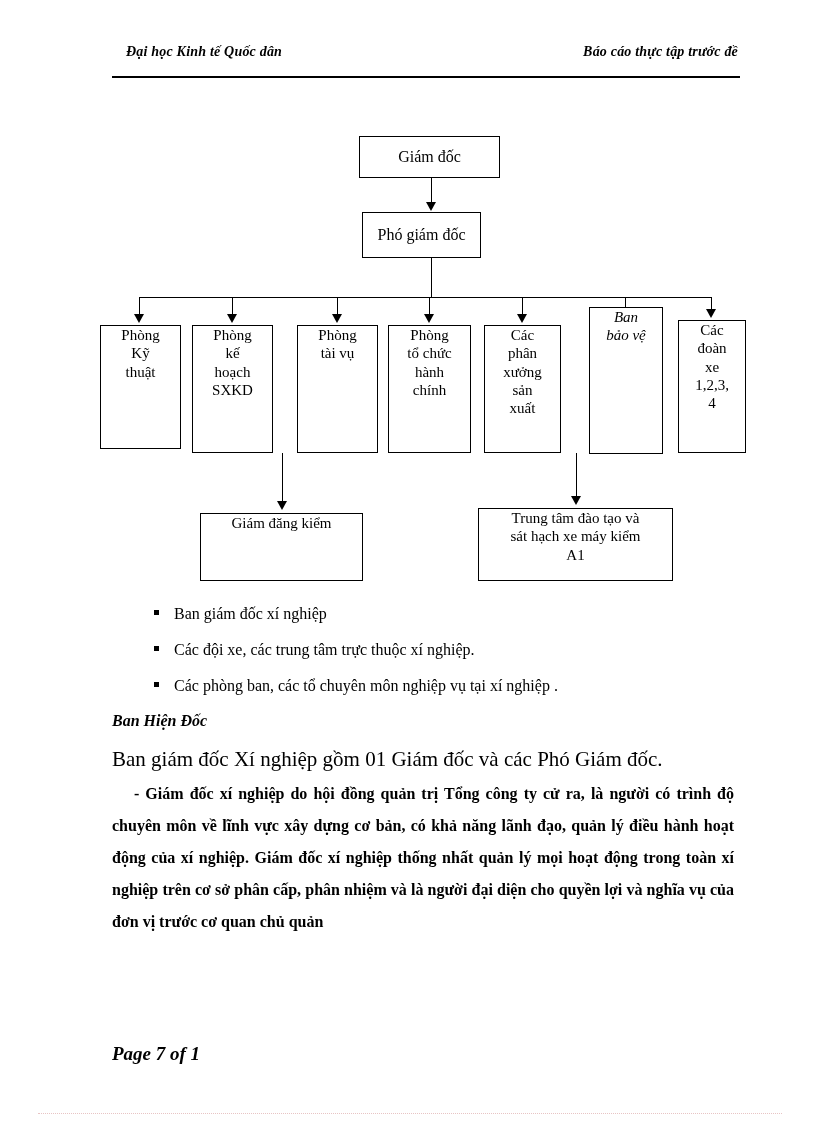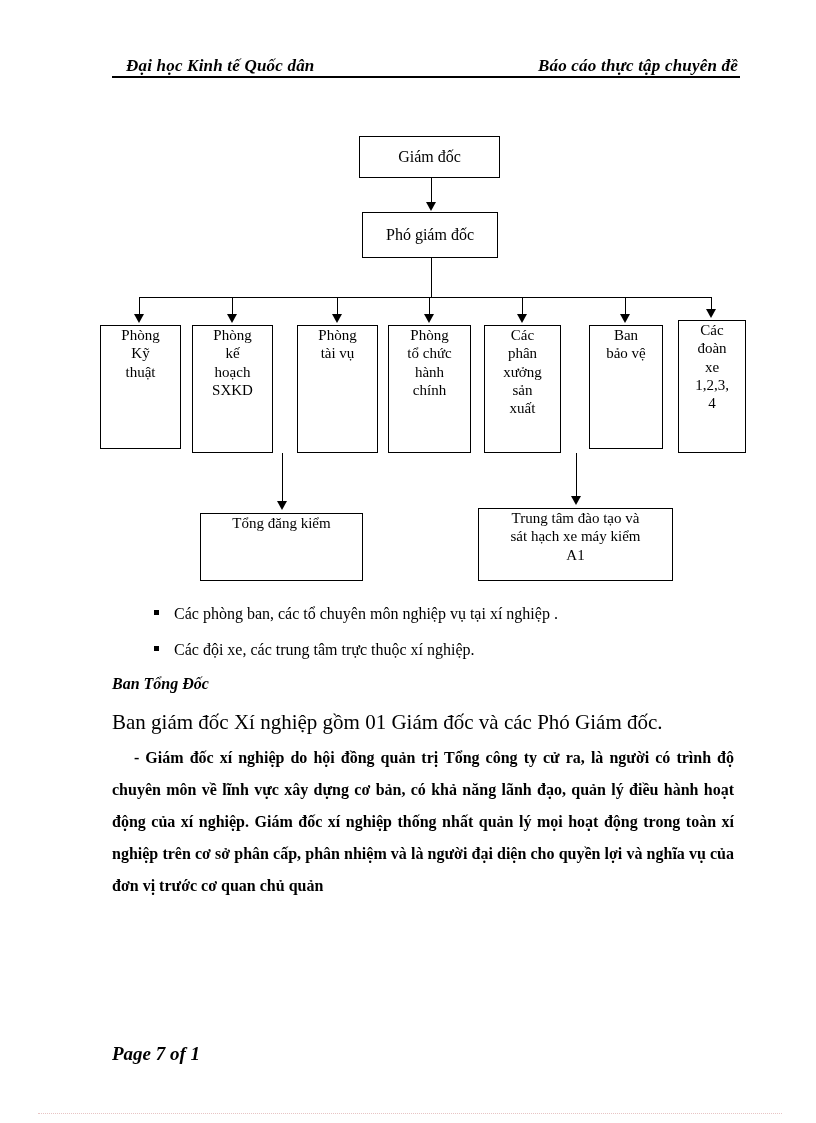--- a/index.html
+++ b/index.html
@@ -31,10 +31,10 @@
   .page-header .hdr-text {
     font-weight: bold;
     font-style: italic;
-    font-size: 17px;
+    font-size: 14px;
     letter-spacing: 0.2px;
     white-space: nowrap;
-    padding-bottom: 0;
+    padding-bottom: 16px;
   }
   .hdr-left { padding-left: 14px; }
   .hdr-right { padding-right: 2px; }

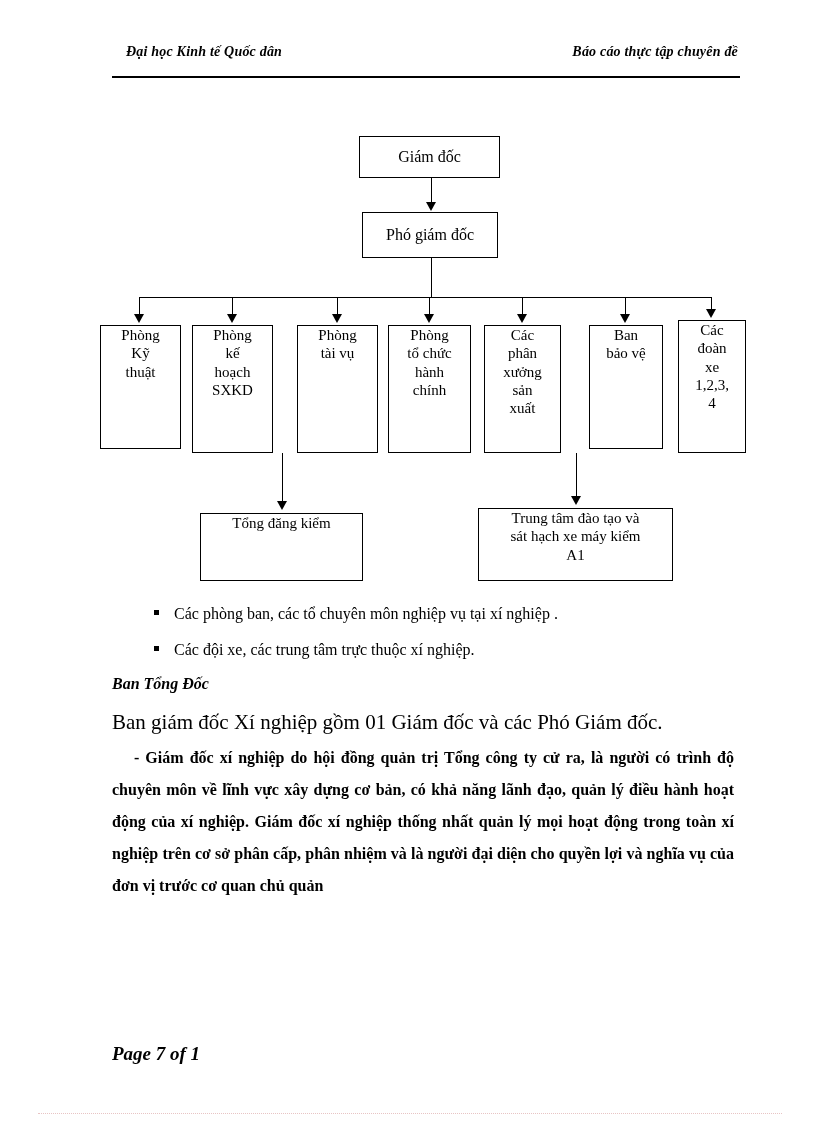--- a/index.html
+++ b/index.html
@@ -168,7 +168,7 @@
 
 <div class="page-header">
   <span class="hdr-text hdr-left">Đại học Kinh tế Quốc dân</span>
-  <span class="hdr-text hdr-right">Báo cáo thực tập chuyên đề</span>
+  <span class="hdr-text hdr-right">Báo cáo thực tập trước đề</span>
 </div>
 
 <div class="org-chart">

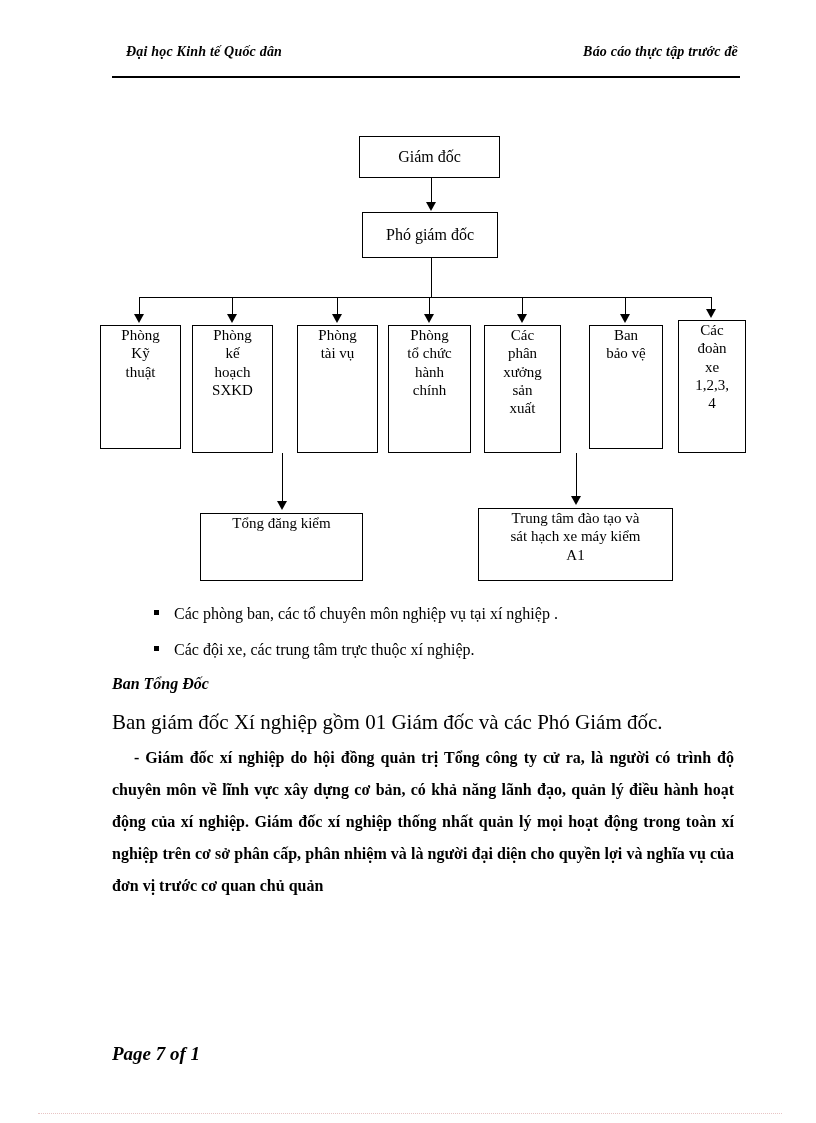--- a/index.html
+++ b/index.html
@@ -63,7 +63,7 @@
   .node-label { display: block; white-space: pre-line; }
 
   .n-director   { left: 359px; top: 136px; width: 141px; height: 42px; font-size: 16px; }
-  .n-vice       { left: 362px; top: 212px; width: 136px; height: 46px; font-size: 16px; }
+  .n-vice       { left: 362px; top: 212px; width: 119px; height: 46px; font-size: 16px; }
 
   .n-dept1 { left: 100px; top: 325px; width: 81px;  height: 124px; }
   .n-dept2 { left: 192px; top: 325px; width: 81px;  height: 128px; }

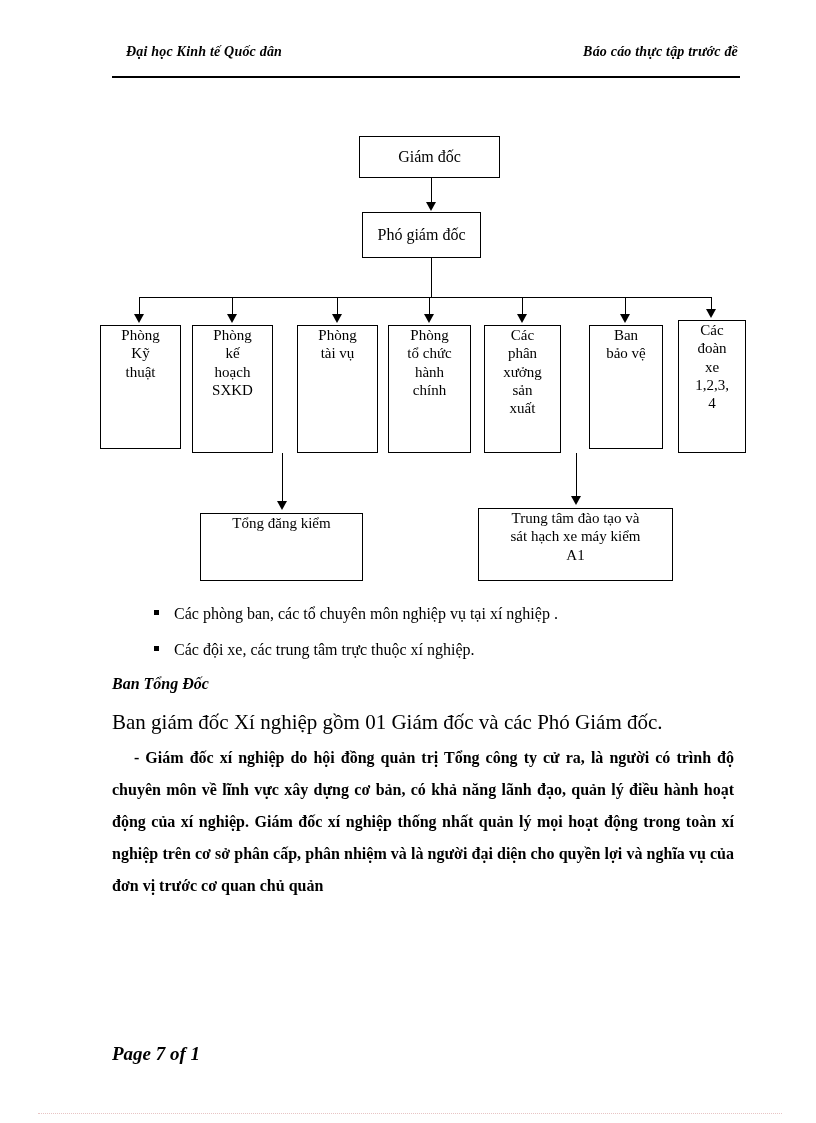--- a/index.html
+++ b/index.html
@@ -70,7 +70,7 @@
   .n-dept3 { left: 297px; top: 325px; width: 81px;  height: 128px; }
   .n-dept4 { left: 388px; top: 325px; width: 83px;  height: 128px; }
   .n-dept5 { left: 484px; top: 325px; width: 77px;  height: 128px; }
-  .n-dept6 { left: 589px; top: 325px; width: 74px;  height: 124px; }
+  .n-dept6 { left: 589px; top: 307px; width: 74px;  height: 147px; font-style: italic; }
   .n-dept7 { left: 678px; top: 320px; width: 68px;  height: 133px; }
 
   .n-sub1 { left: 200px; top: 513px; width: 163px; height: 68px; }

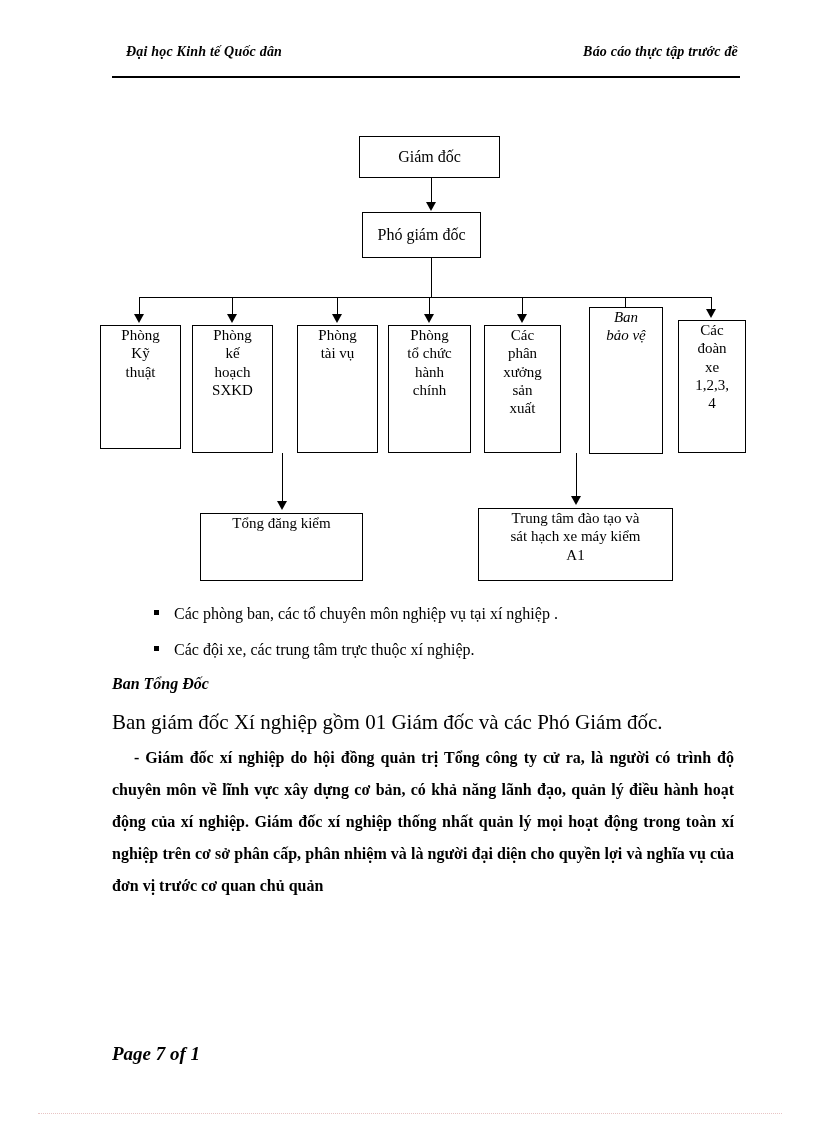--- a/index.html
+++ b/index.html
@@ -256,7 +256,7 @@
   <div class="arrow-head" style="left:571px; top:496px;"></div>
 
   <div class="node n-sub1">
-    <span class="node-label">Tổng đăng kiểm</span>
+    <span class="node-label">Giám đăng kiểm</span>
   </div>
   <div class="node n-sub2">
     <span class="node-label">Trung tâm đào tạo và

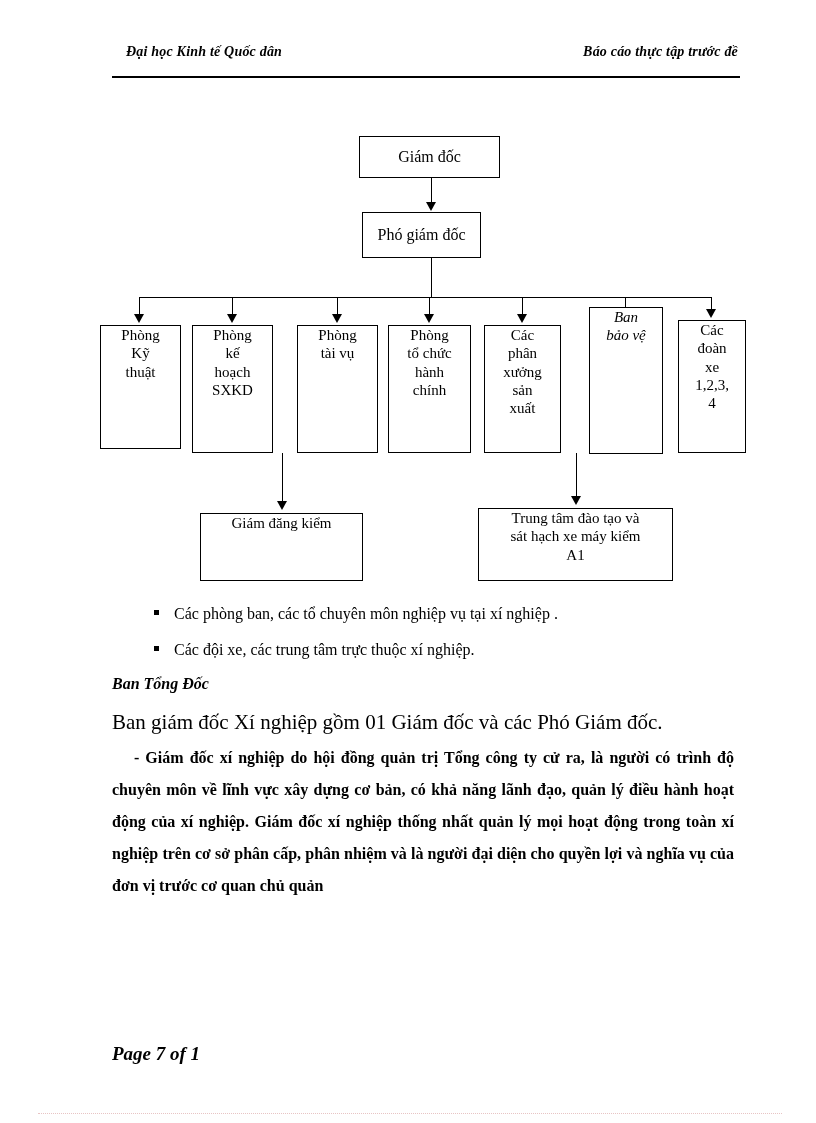--- a/index.html
+++ b/index.html
@@ -270,6 +270,10 @@
   <ul class="bullets">
     <li>
       <span class="sq"></span>
+      <span>Ban giám đốc xí nghiệp</span>
+    </li>
+    <li>
+      <span class="sq"></span>
       <span>Các phòng ban, các tổ chuyên môn nghiệp vụ tại xí nghiệp .</span>
     </li>
     <li>

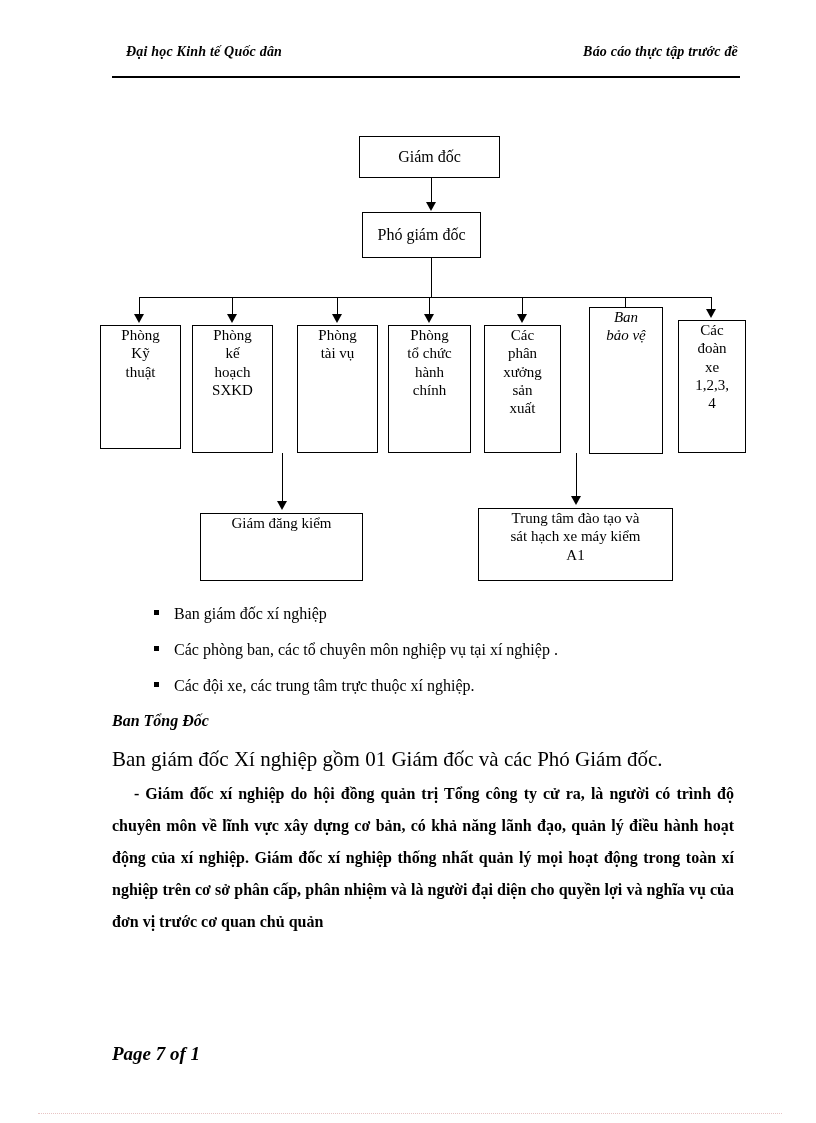--- a/index.html
+++ b/index.html
@@ -274,11 +274,11 @@
     </li>
     <li>
       <span class="sq"></span>
-      <span>Các phòng ban, các tổ chuyên môn nghiệp vụ tại xí nghiệp .</span>
+      <span>Các đội xe, các trung tâm trực thuộc xí nghiệp.</span>
     </li>
     <li>
       <span class="sq"></span>
-      <span>Các đội xe, các trung tâm trực thuộc xí nghiệp.</span>
+      <span>Các phòng ban, các tổ chuyên môn nghiệp vụ tại xí nghiệp .</span>
     </li>
   </ul>
 

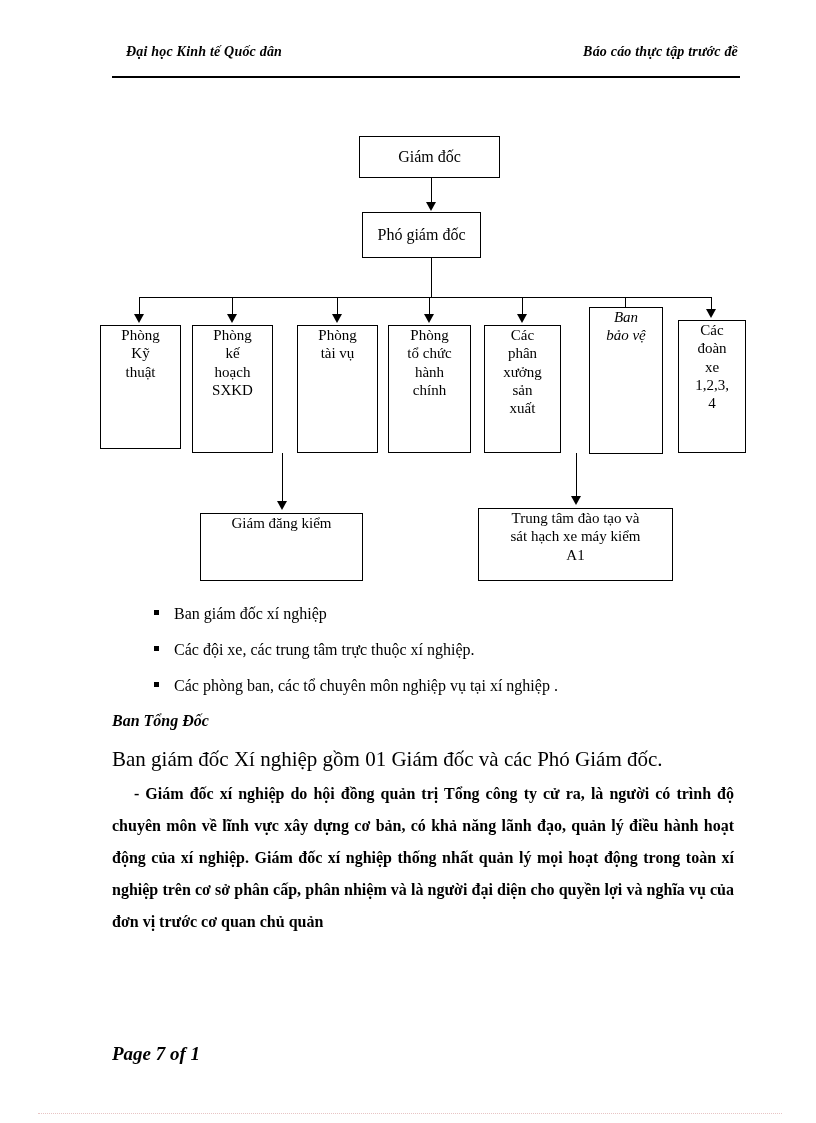--- a/index.html
+++ b/index.html
@@ -282,7 +282,7 @@
     </li>
   </ul>
 
-  <h3 class="section-head">Ban Tổng Đốc</h3>
+  <h3 class="section-head">Ban Hiện Đốc</h3>
 
   <p class="para-main">Ban giám đốc Xí nghiệp gồm 01 Giám đốc và các Phó Giám đốc.</p>
 

